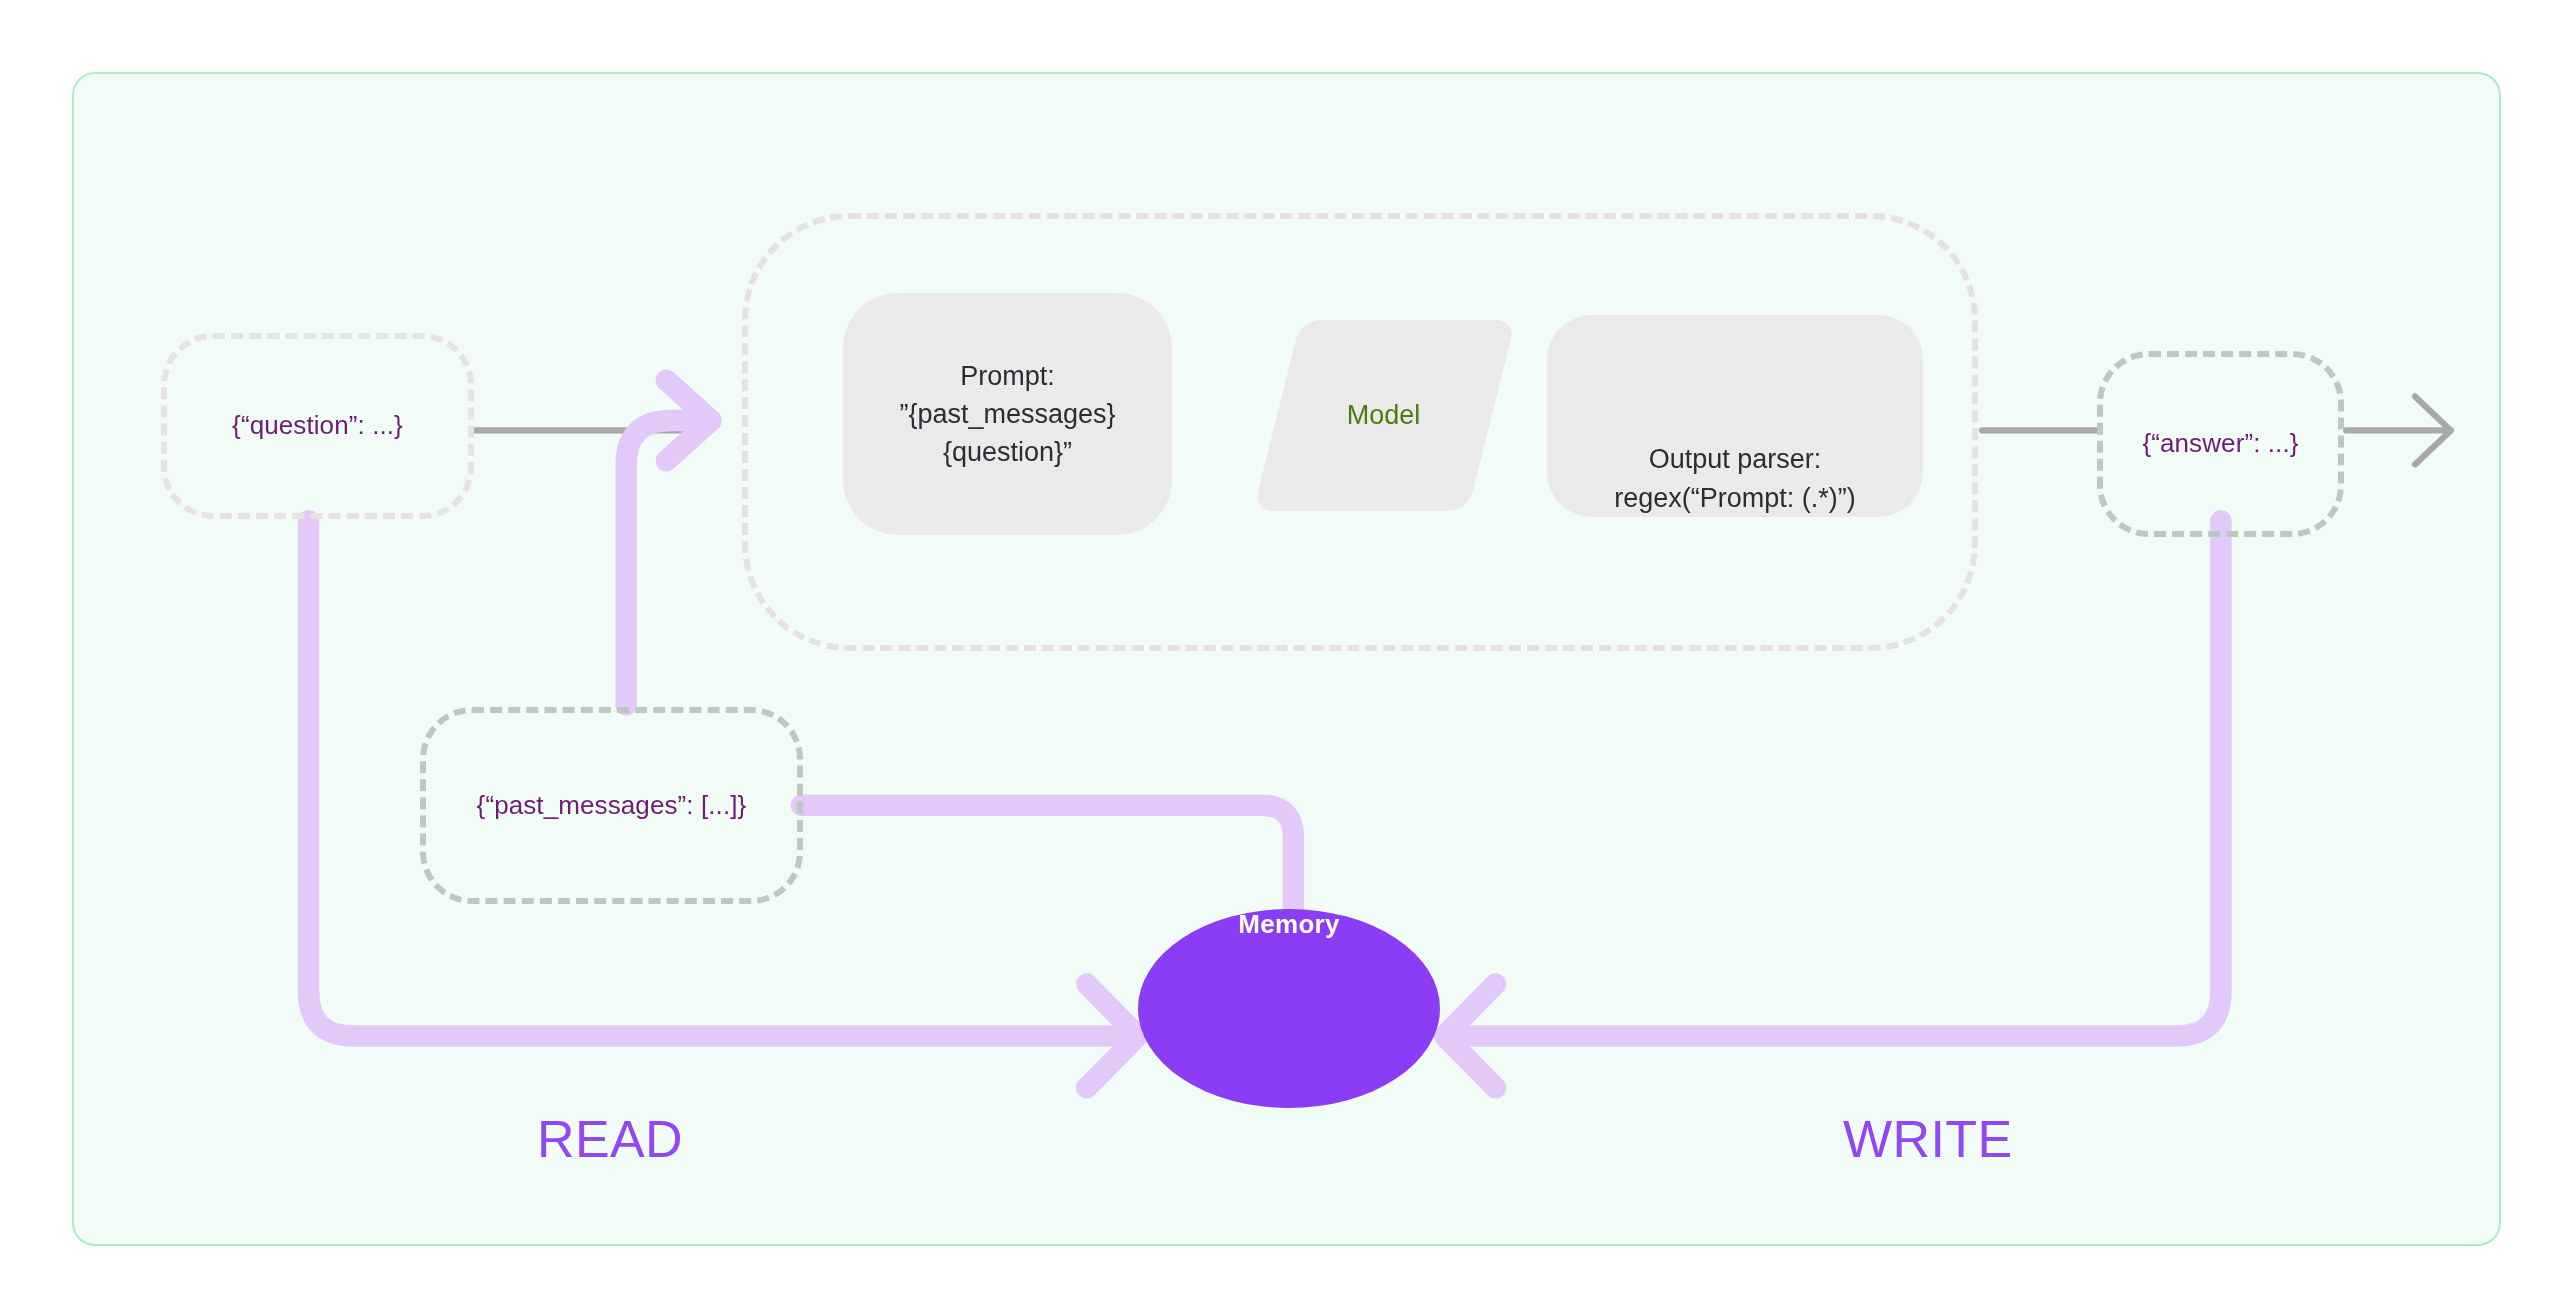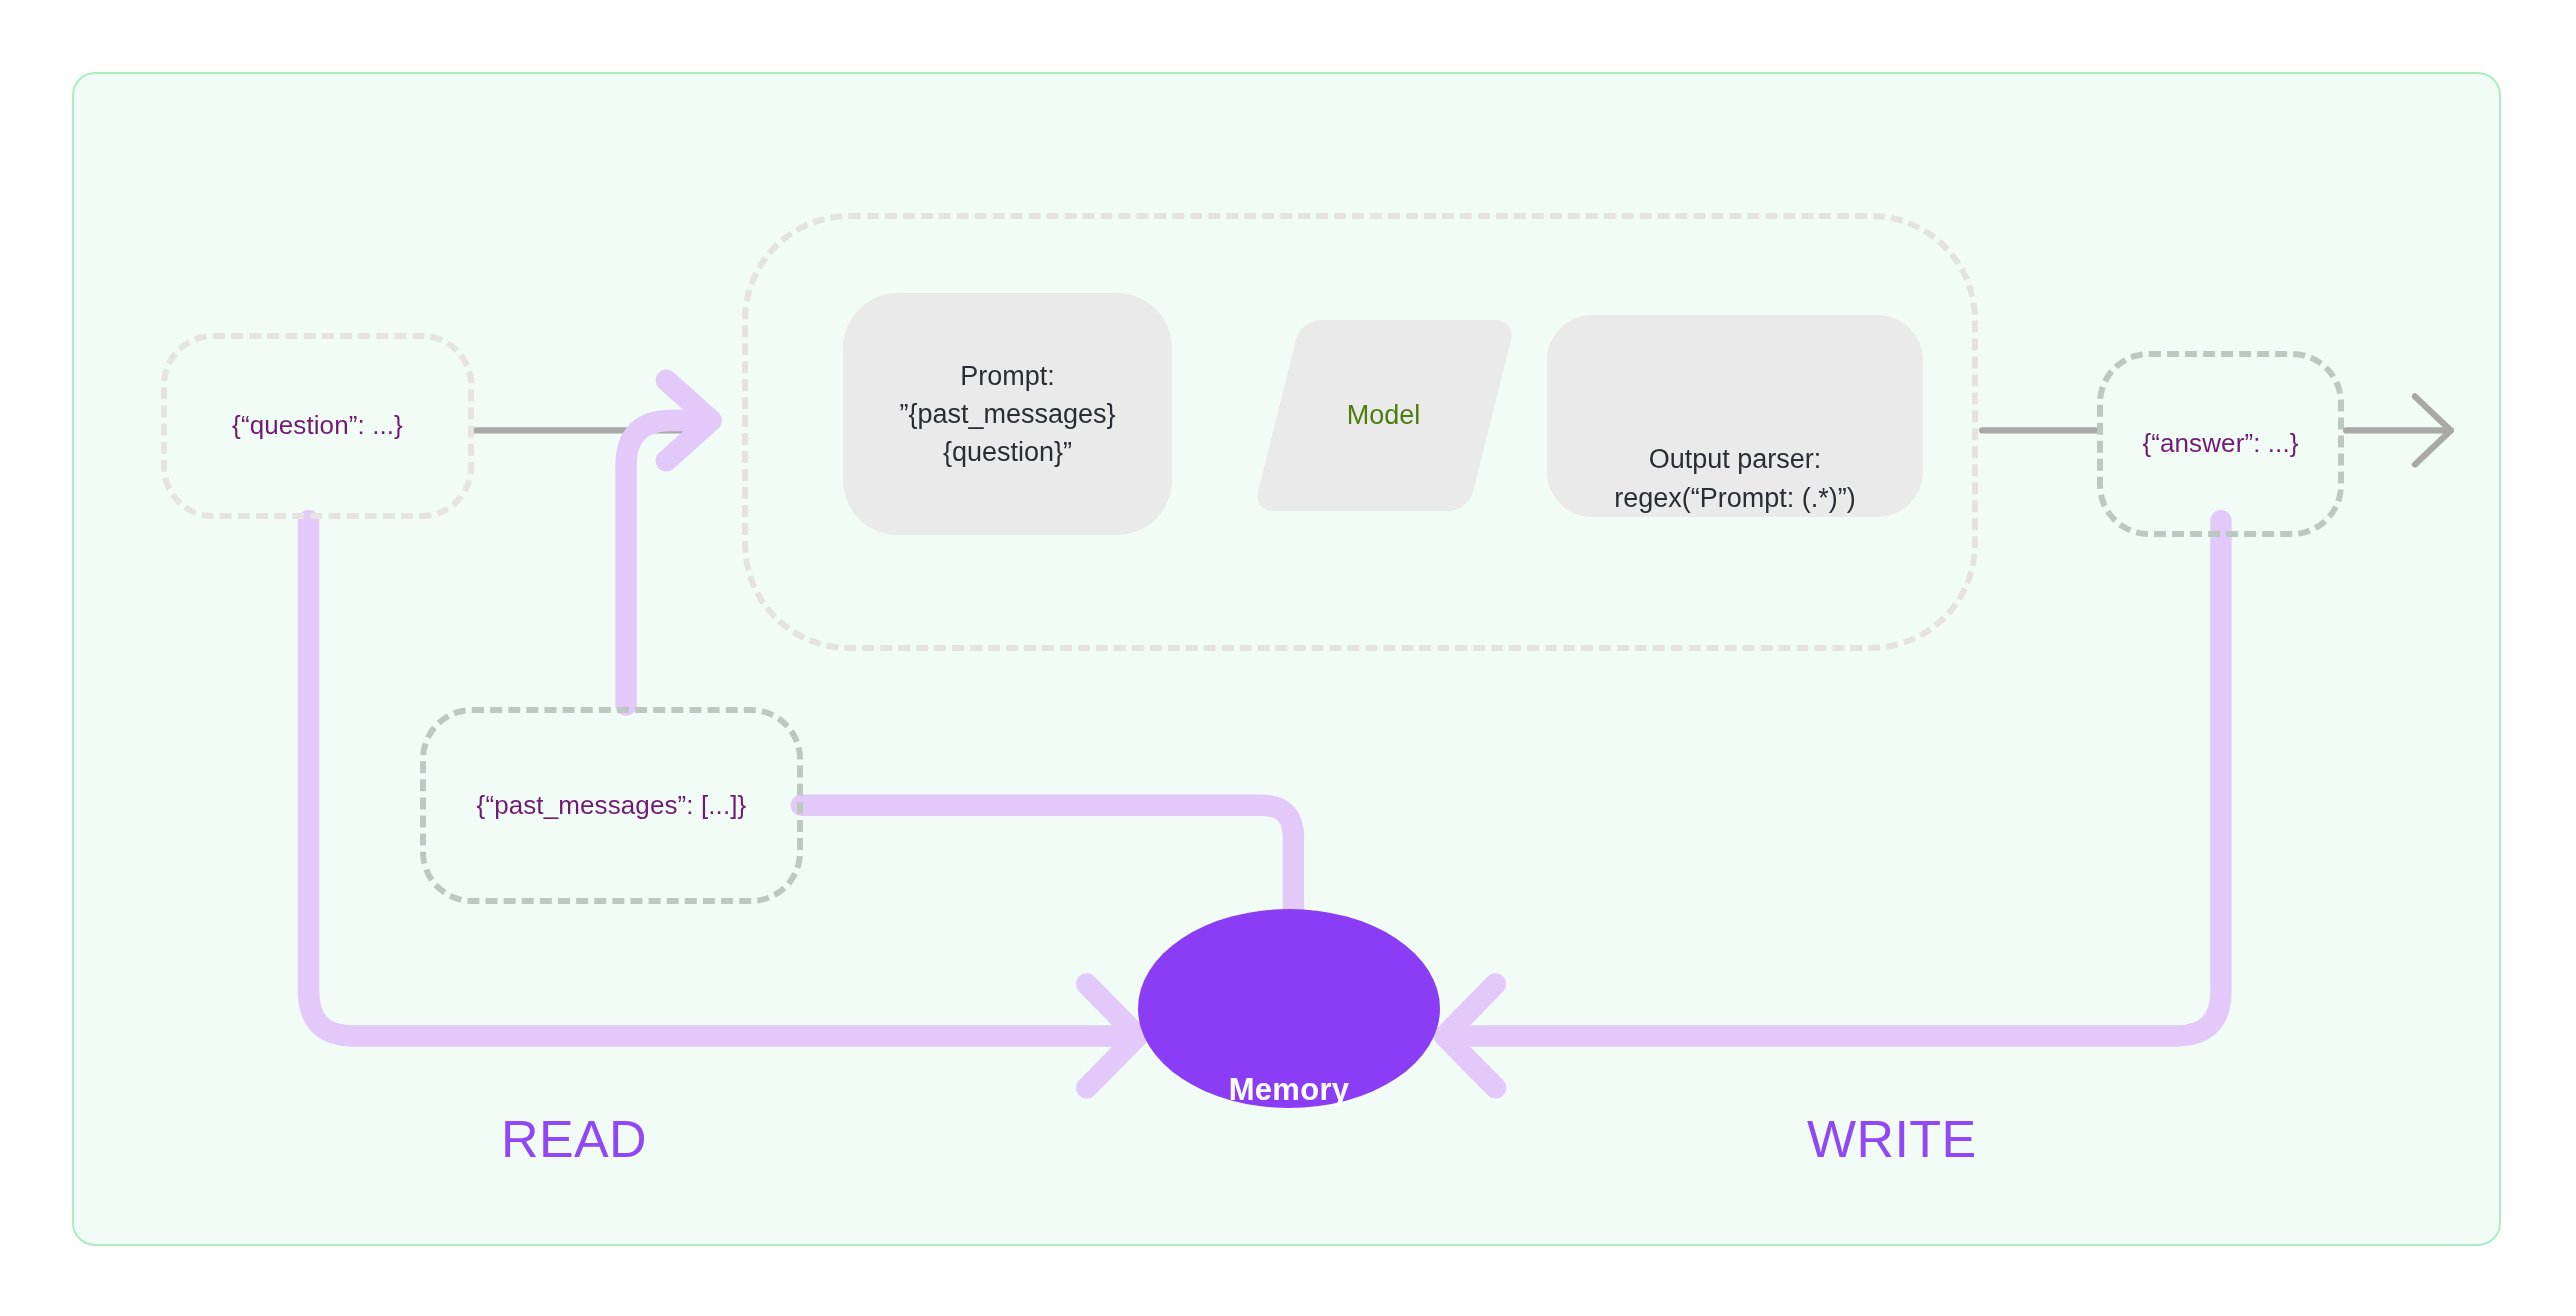--- a/index.html
+++ b/index.html
@@ -132,10 +132,10 @@
     background: #8B3DF5;
     border-radius: 50%;
     display: flex;
-    align-items: flex-end;
+    align-items: flex-start;
     justify-content: center;
     color: #ffffff;
-    font-size: 31px;
+    font-size: 26px;
     font-weight: bold;
     letter-spacing: 0.3px;
   }

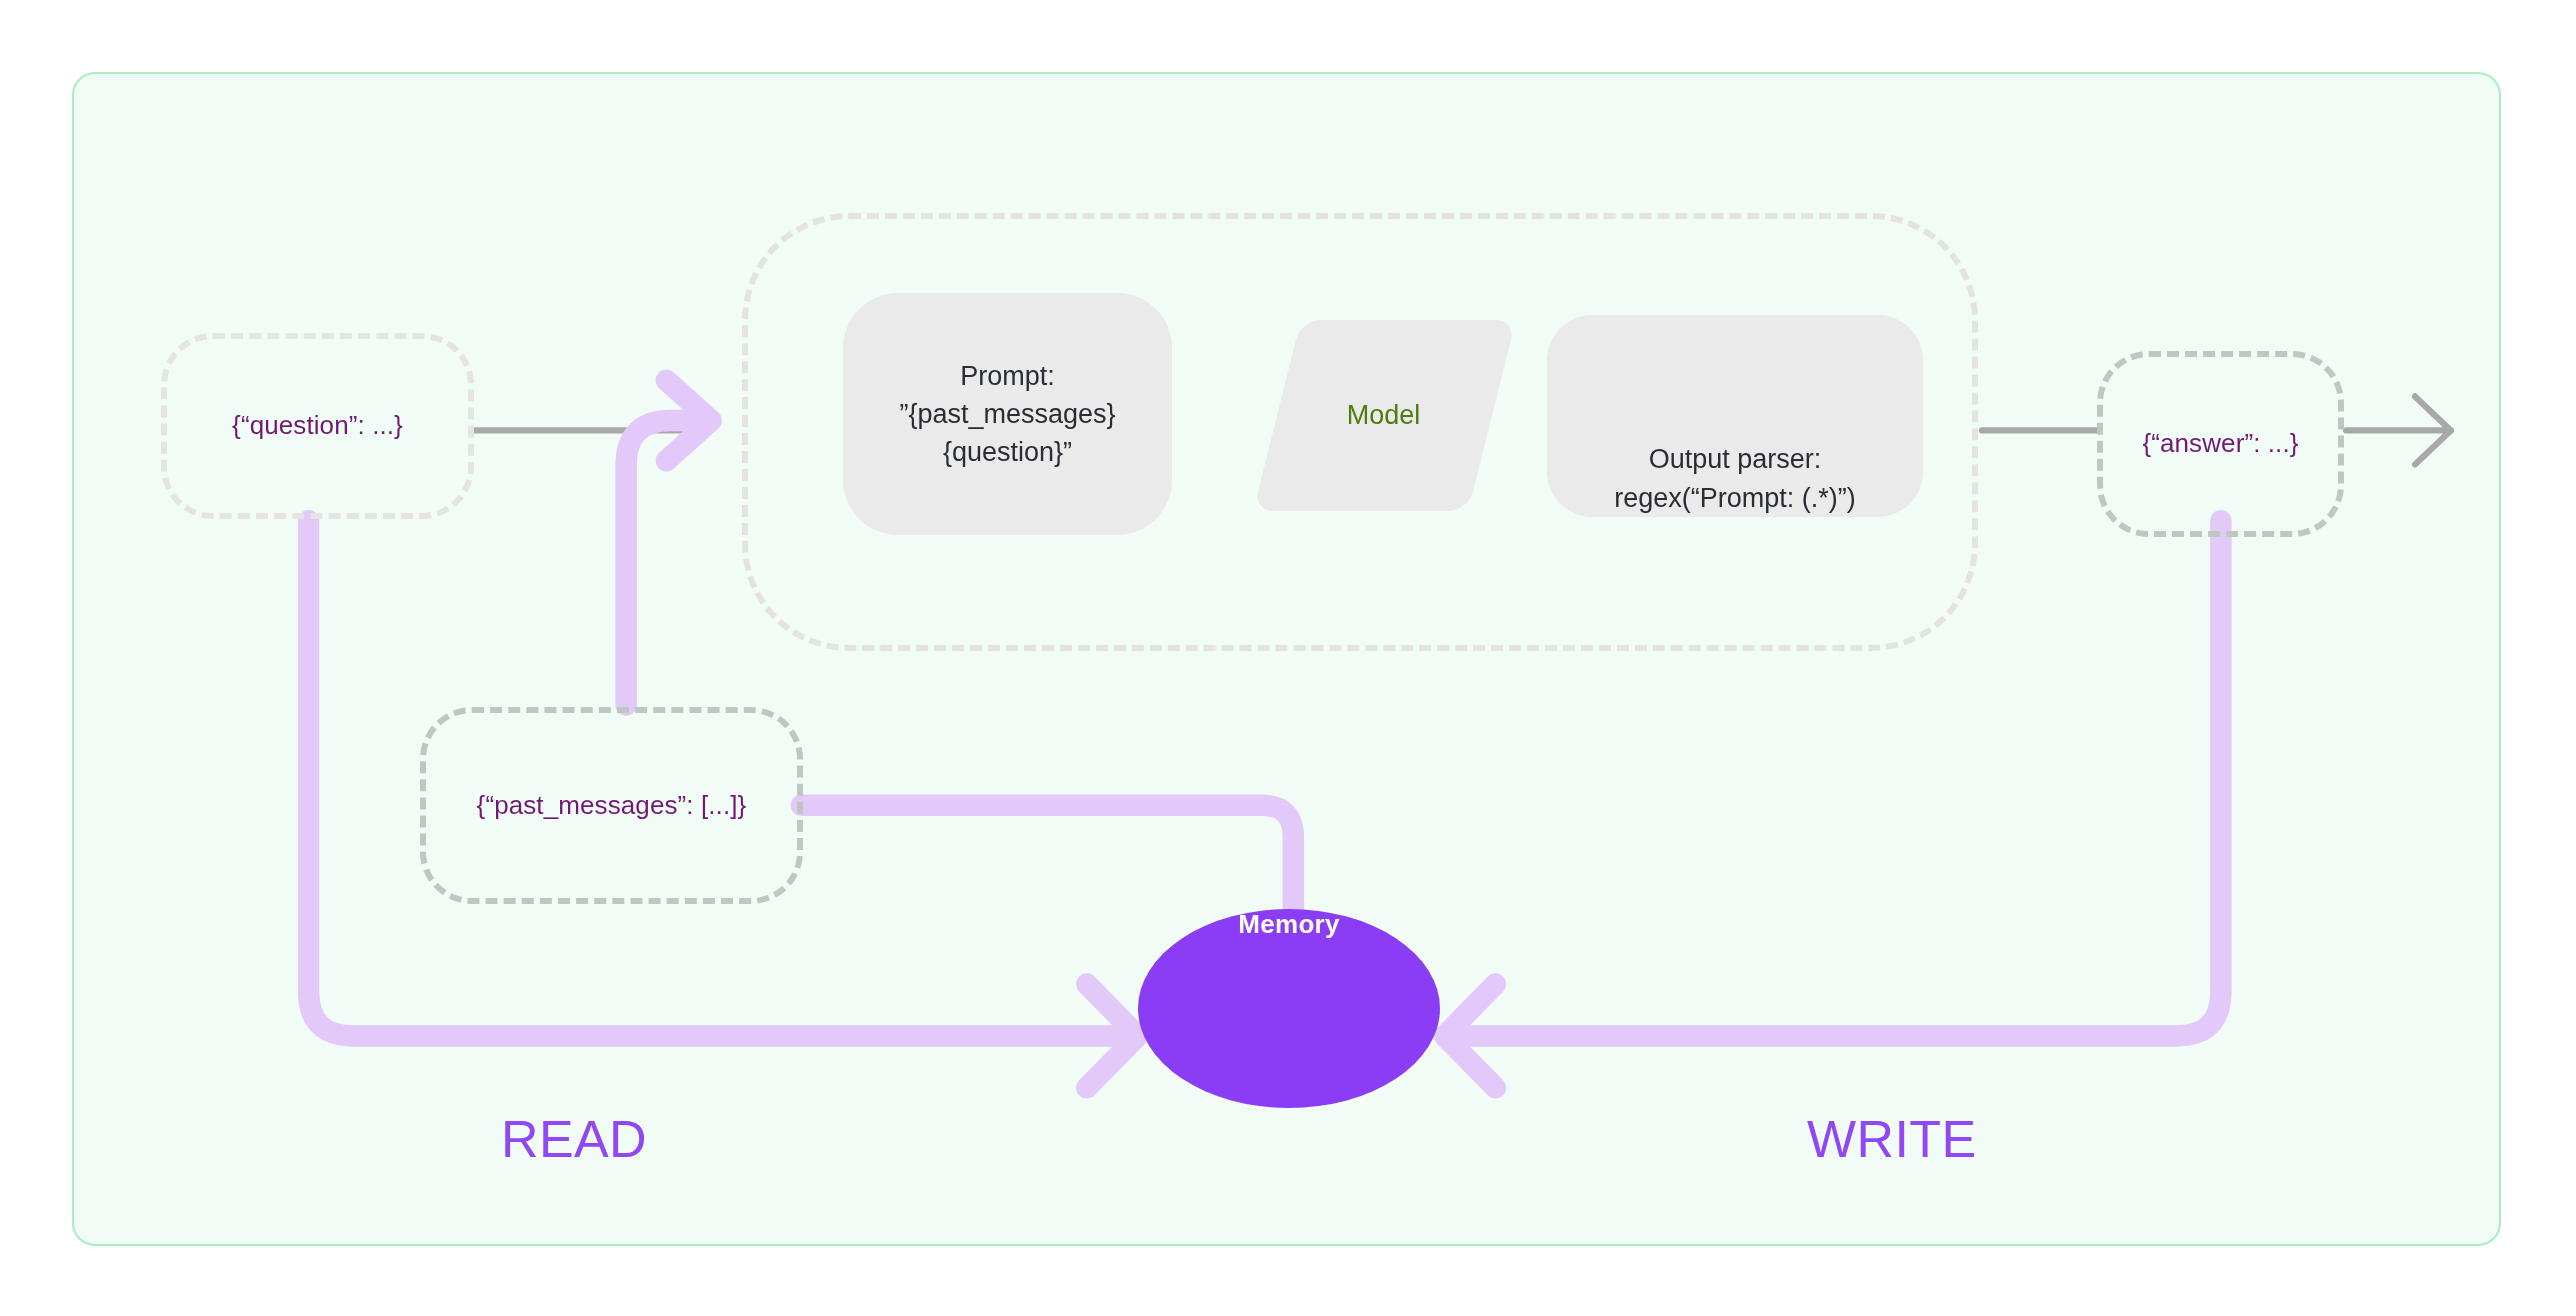--- a/index.html
+++ b/index.html
@@ -146,6 +146,7 @@
     font-size: 52px;
     letter-spacing: 0.4px;
     white-space: nowrap;
+    margin-left: 36px;
   }
   #label-read  { left: 501px;  top: 1109px; }
   #label-write { left: 1807px; top: 1109px; }

